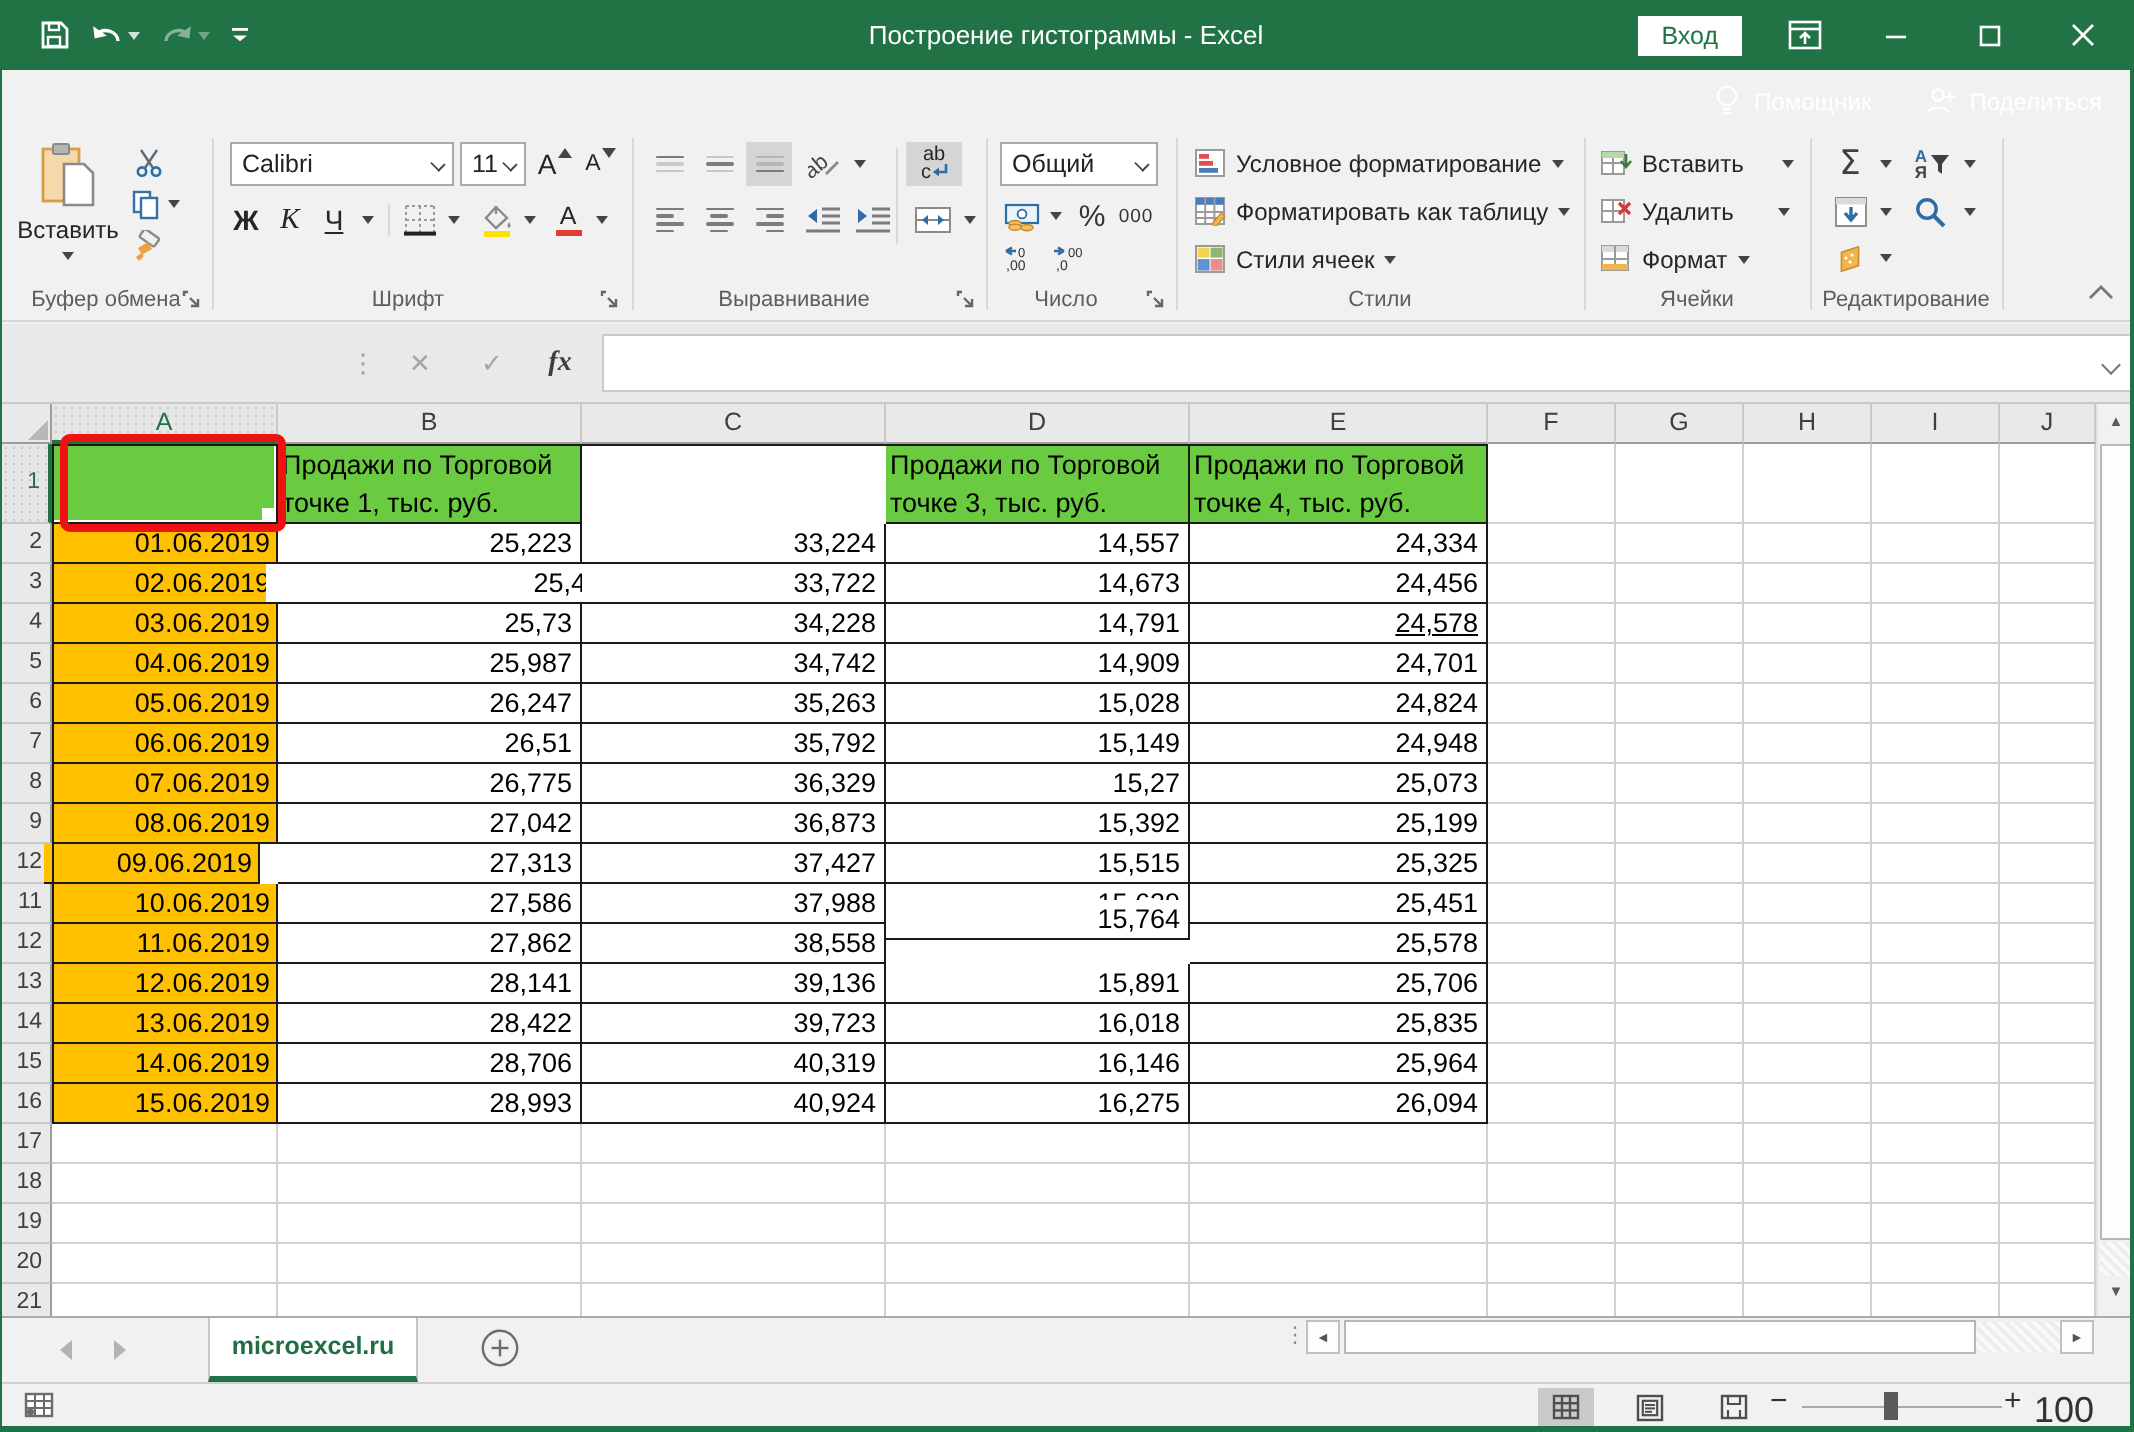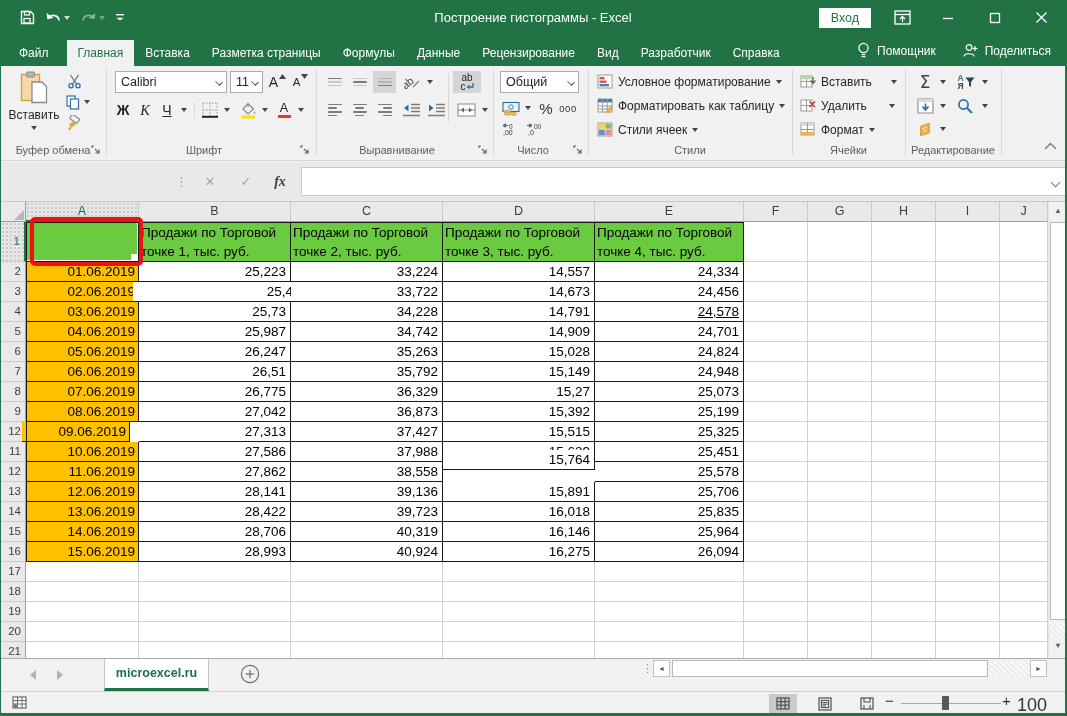--- a/index.html
+++ b/index.html
@@ -169,18 +169,6 @@
     </div>
   </div>
 
-  <div class="tabrow" id="tabrow">
-      <div class="rtab file">Файл</div>
-      <div class="rtab active">Главная</div>
-      <div class="rtab">Вставка</div>
-      <div class="rtab">Разметка страницы</div>
-      <div class="rtab">Формулы</div>
-      <div class="rtab">Данные</div>
-      <div class="rtab">Рецензирование</div>
-      <div class="rtab">Вид</div>
-      <div class="rtab">Разработчик</div>
-      <div class="rtab">Справка</div>
-    </div>
   <div class="tabrow-right">
     <div class="tabrow-extra">
       <svg width="13" height="17" viewBox="0 0 13 17">

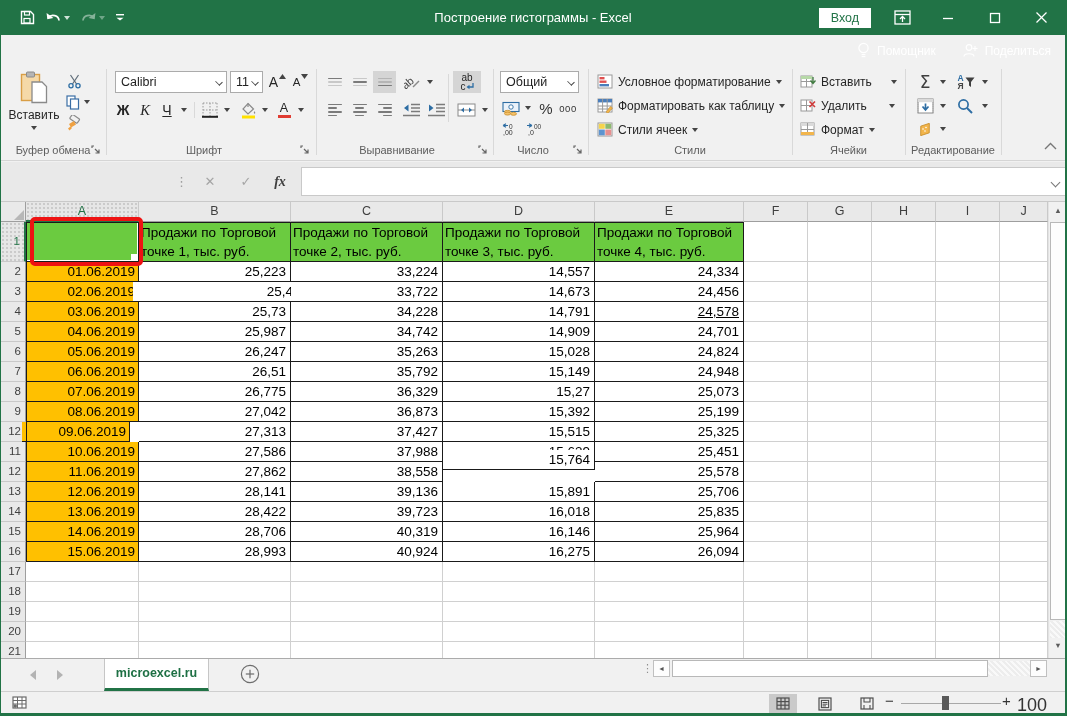--- a/index.html
+++ b/index.html
@@ -642,9 +642,6 @@
       </div>
       <div class="cell tb green" style="left: 138px; top: 20px; width: 152px; height: 40px;">
         <span class="wrap">Продажи по Торговой точке 1, тыс. руб.</span>
-      </div>
-      <div class="cell tb green" style="left: 290px; top: 20px; width: 152px; height: 40px;">
-        <span class="wrap">Продажи по Торговой точке 2, тыс. руб.</span>
       </div>
       <div class="cell tb green" style="left: 442px; top: 20px; width: 152px; height: 40px;">
         <span class="wrap">Продажи по Торговой точке 3, тыс. руб.</span>

